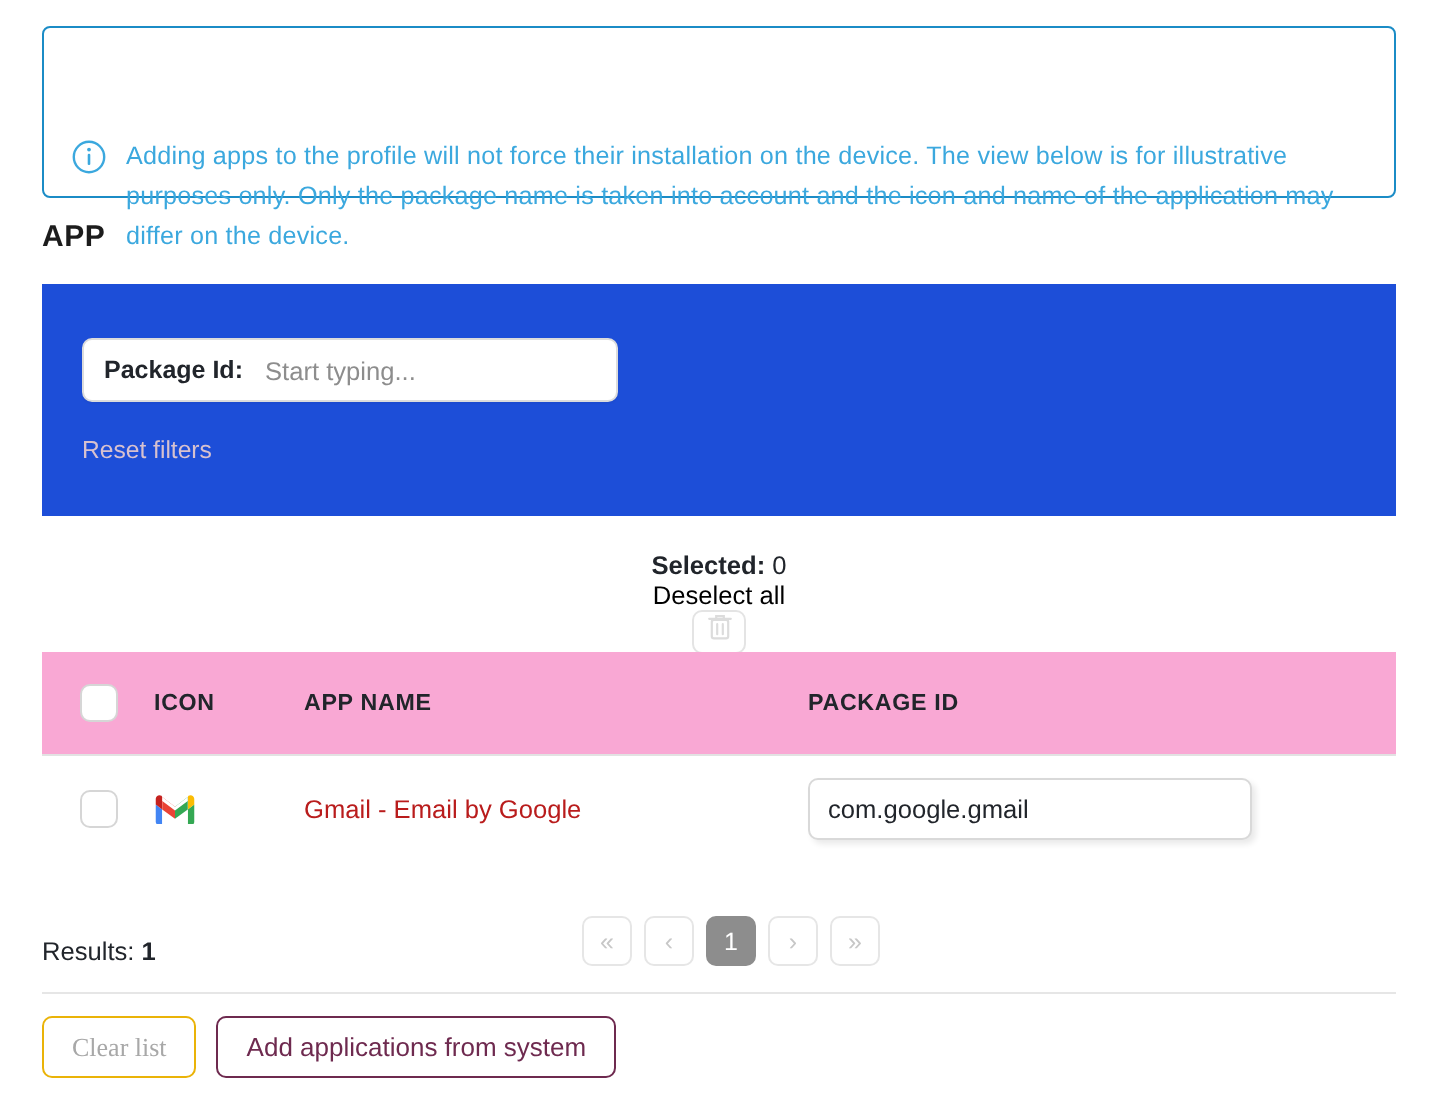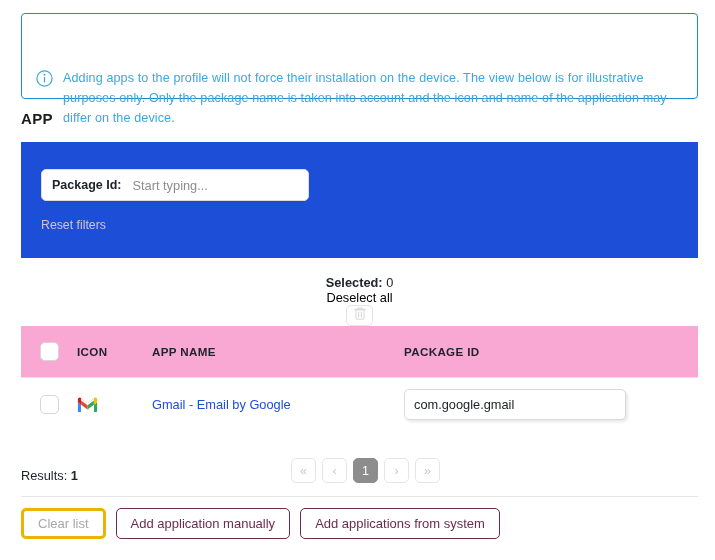--- a/index.html
+++ b/index.html
@@ -90,7 +90,7 @@
   }
 
   .trow { height: 53px; display: flex; align-items: center; background: #fff; }
-  .cell { font-size: 12.8px; color: #1d4ed8; }
+  .cell { font-size: 12.8px; color: #b91c1c; }
   .gmail-icon { width: 21px; height: 16px; display: block; }
   .pkg-input {
     width: 222px; height: 31px; border: 1px solid #d9d9d9; border-radius: 5px;

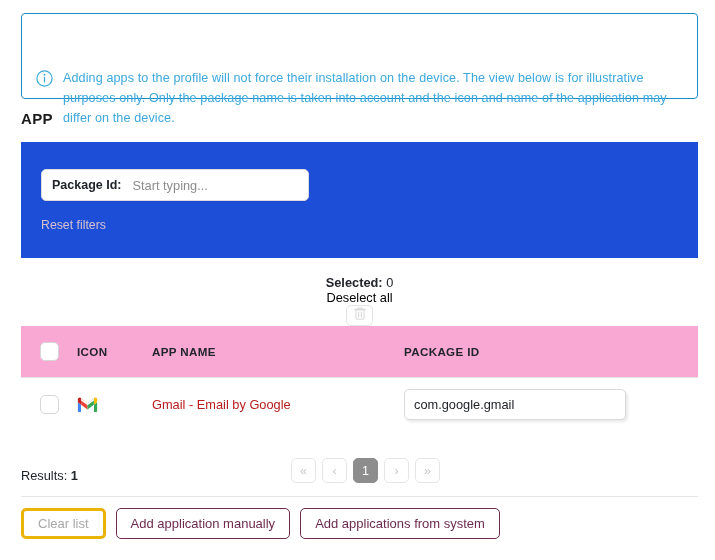--- a/index.html
+++ b/index.html
@@ -128,7 +128,7 @@
     display: flex; align-items: center; justify-content: center;
     padding: 0 14px; white-space: nowrap;
   }
-  .btn.disabled { border: 3px solid #eab308; color: #a8a8a8; }
+  .btn.disabled { border: 1px solid #eab308; color: #a8a8a8; font-family: Liberation Serif, serif; }
   .btn.primary-outline { border: 1px solid #6e2a4f; color: #6e2a4f; cursor: pointer; }
 </style>
 </head>

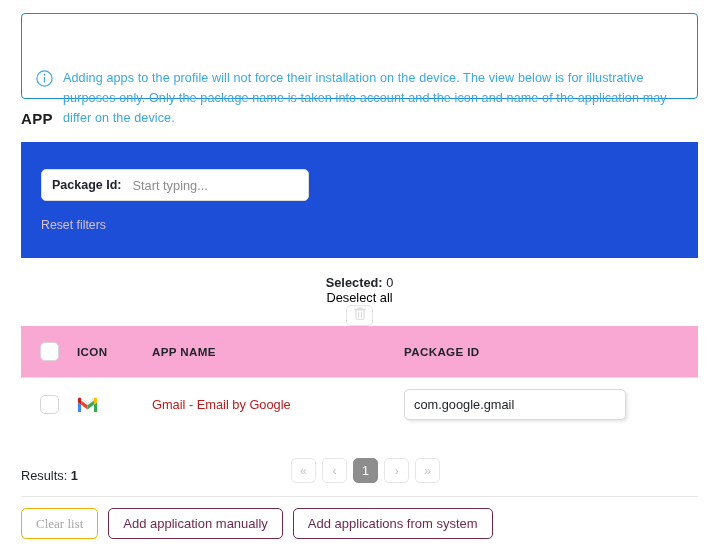--- a/index.html
+++ b/index.html
@@ -230,7 +230,6 @@
   <div class="footer-div"></div>
   <div class="footer">
     <span class="btn disabled">Clear list</span>
-    <span class="btn primary-outline">Add application manually</span>
     <span class="btn primary-outline">Add applications from system</span>
   </div>
 

